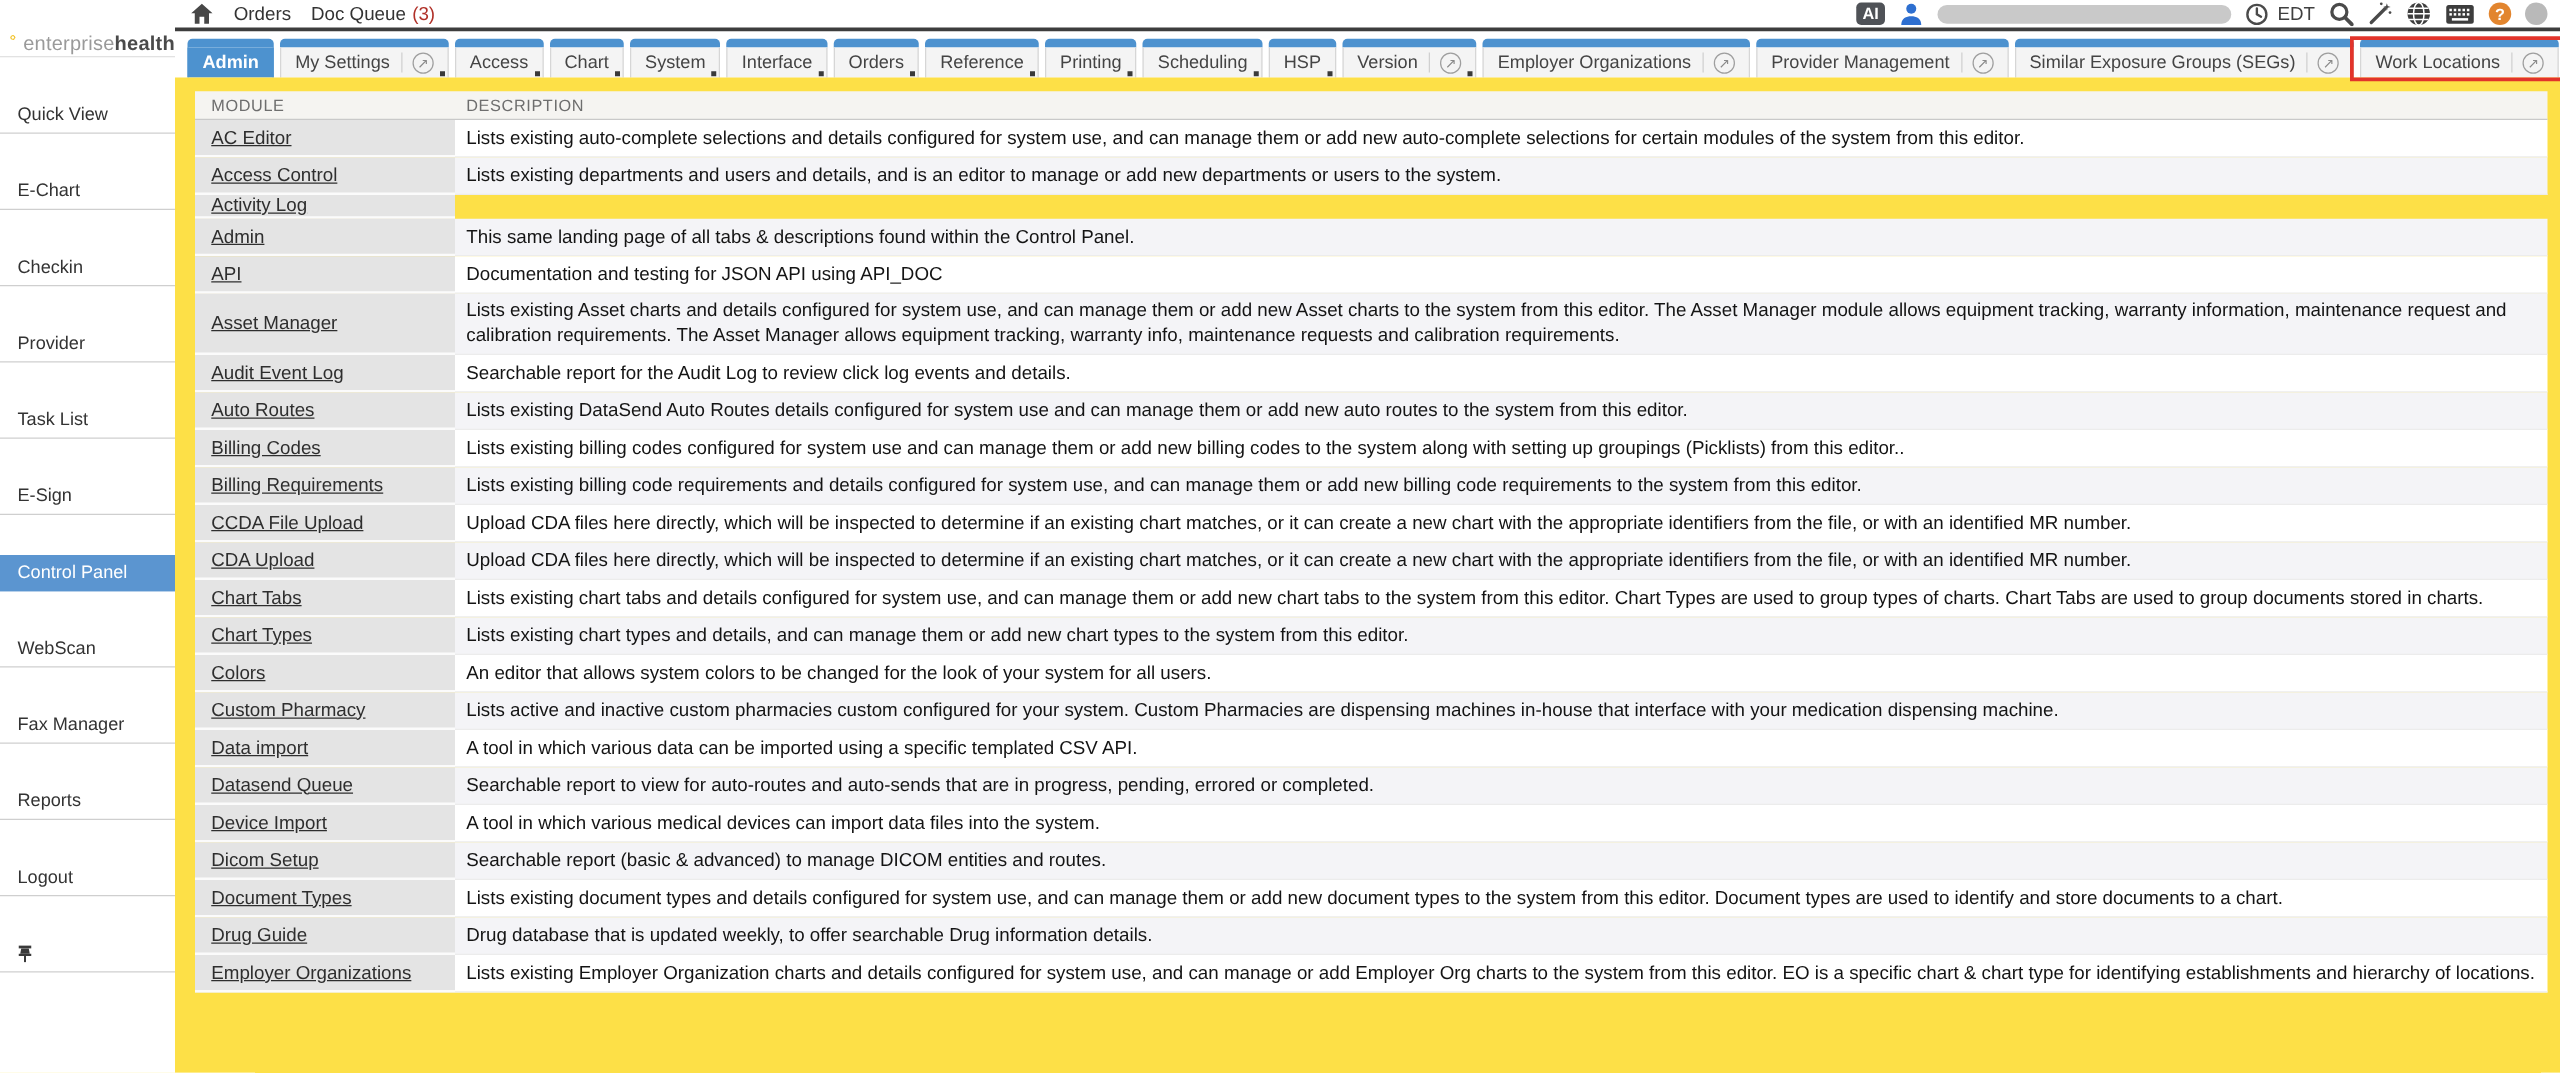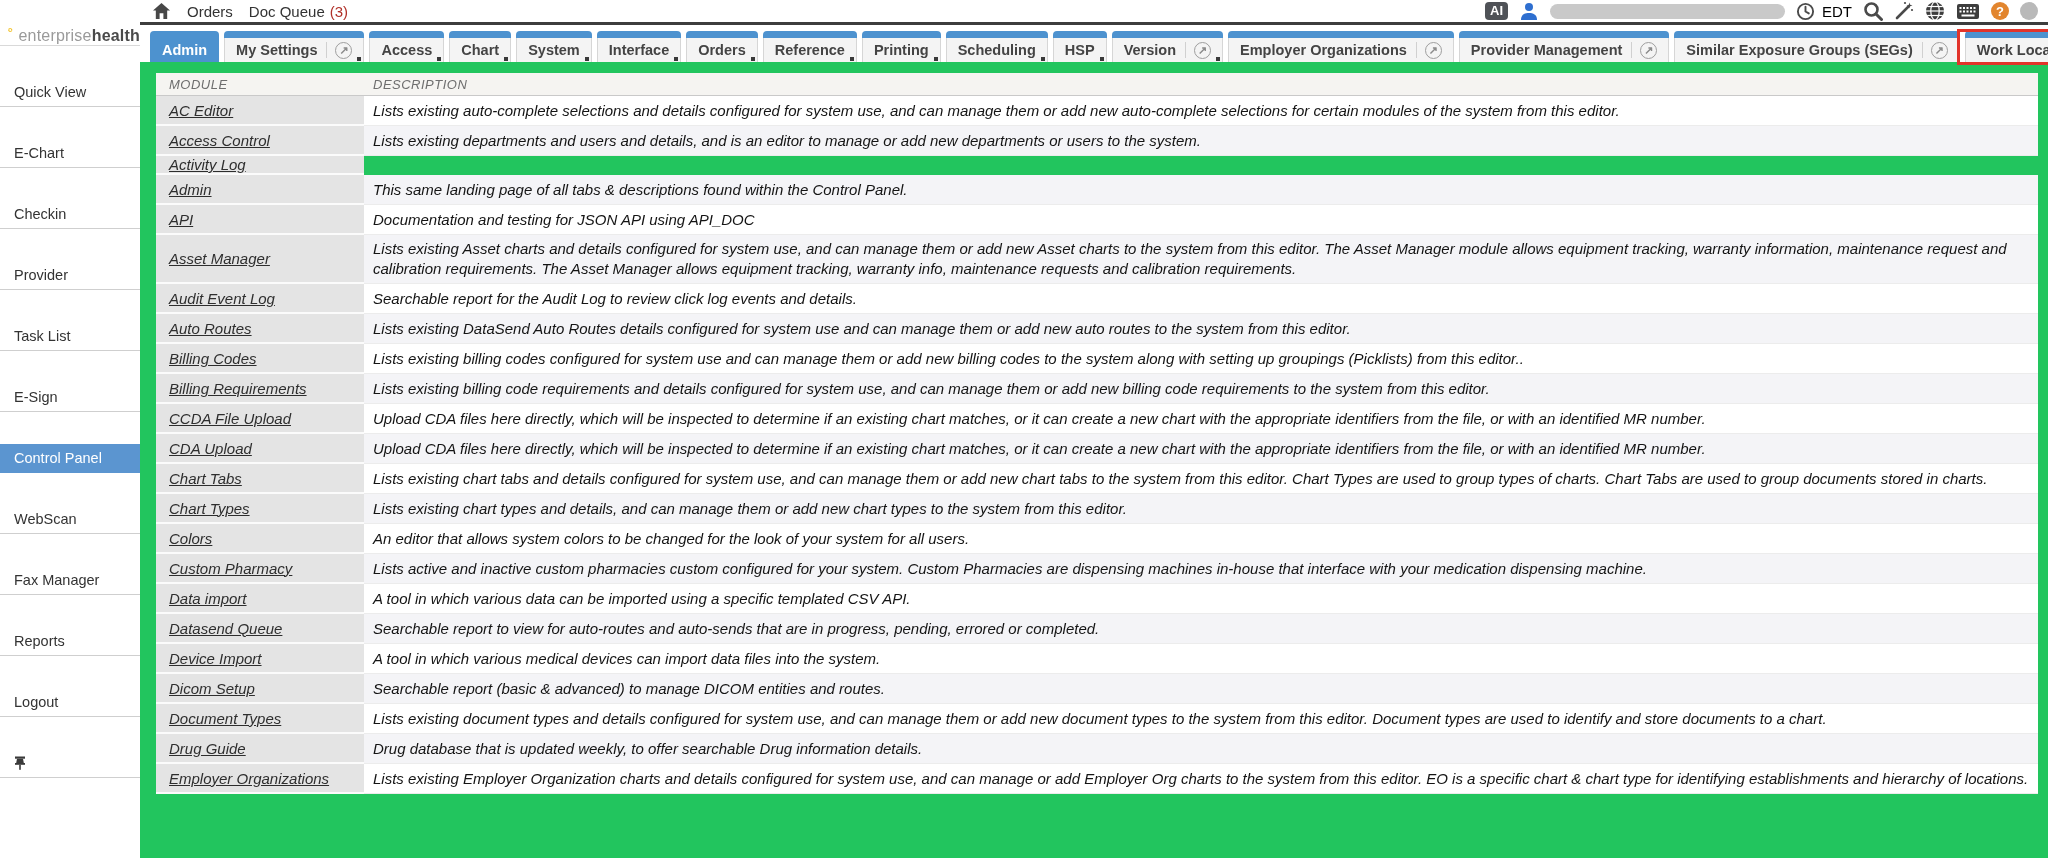--- a/index.html
+++ b/index.html
@@ -26,7 +26,7 @@
   .ai-badge { background:#4f5257; color:#fff; font-weight:bold; font-size:13px; border-radius:4px;
               padding:2px 5px; line-height:14px; }
   .redacted { width:235px; height:15px; border-radius:8px; background:#c9c9c9; }
-  .tz { font-size:15px; color:#000000; margin-left:-4px; }
+  .tz { font-size:15px; color:#404040; margin-left:-4px; }
   .help-badge { width:18px; height:18px; border-radius:50%; background:#e2852e; color:#fff;
                 font-size:13px; font-weight:bold; display:flex; align-items:center; justify-content:center; }
   .presence-dot { width:18px; height:18px; border-radius:50%; background:#b9b9b9; }

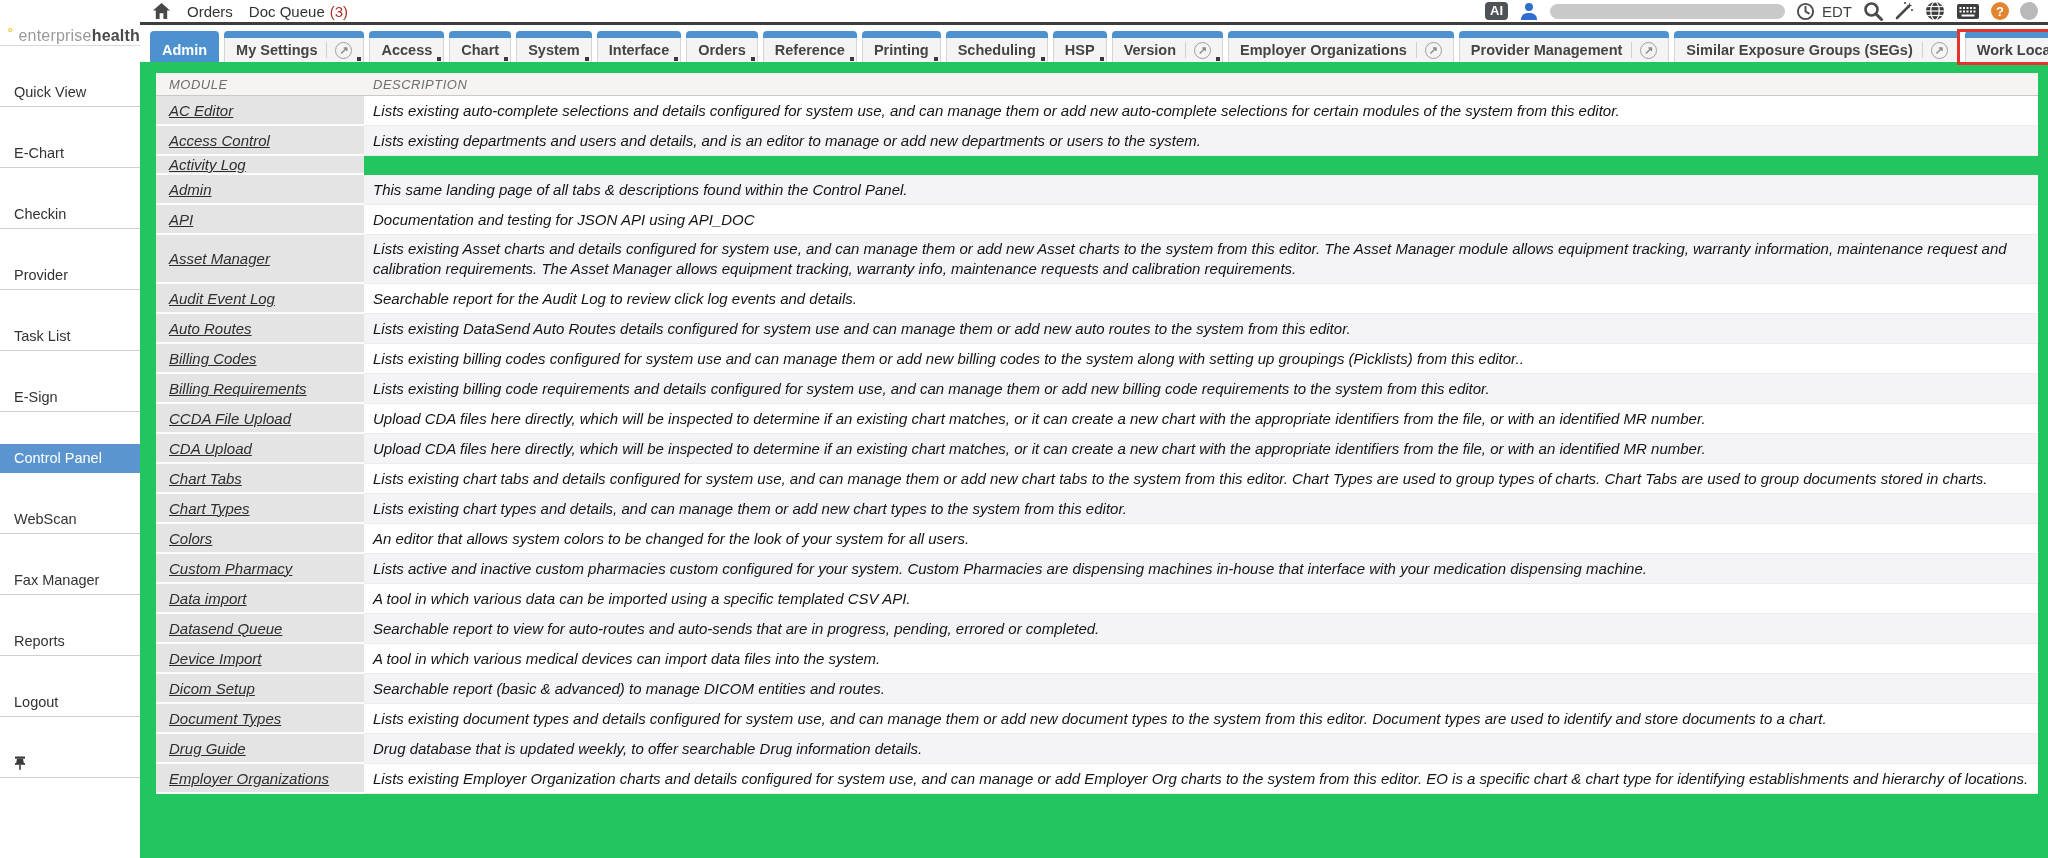--- a/index.html
+++ b/index.html
@@ -38,7 +38,7 @@
   .tab { position:relative; height:31px; border-radius:4px 4px 0 0; flex:none; cursor:pointer; }
   .tab .cap { height:7px; background:#4d92cf; border-radius:4px 4px 0 0; }
   .tab .tab-body { height:24px; background:#f4f4f4; border-left:1px solid #d6d6d6; border-right:1px solid #d6d6d6;
-                   display:flex; align-items:center; padding:0 11px; font-size:14.5px; color:#444; position:relative;font-weight:bold; }
+                   display:flex; align-items:center; padding:0 11px; font-size:14.5px; color:#444; position:relative; }
   .tab.active .cap { background:#4d92cf; }
   .tab.active .tab-body { background:#4d92cf; color:#fff; font-weight:bold; border-color:#4d92cf; }
   .tab-divider { width:1px; height:16px; background:#d0d0d0; margin-left:9px; }

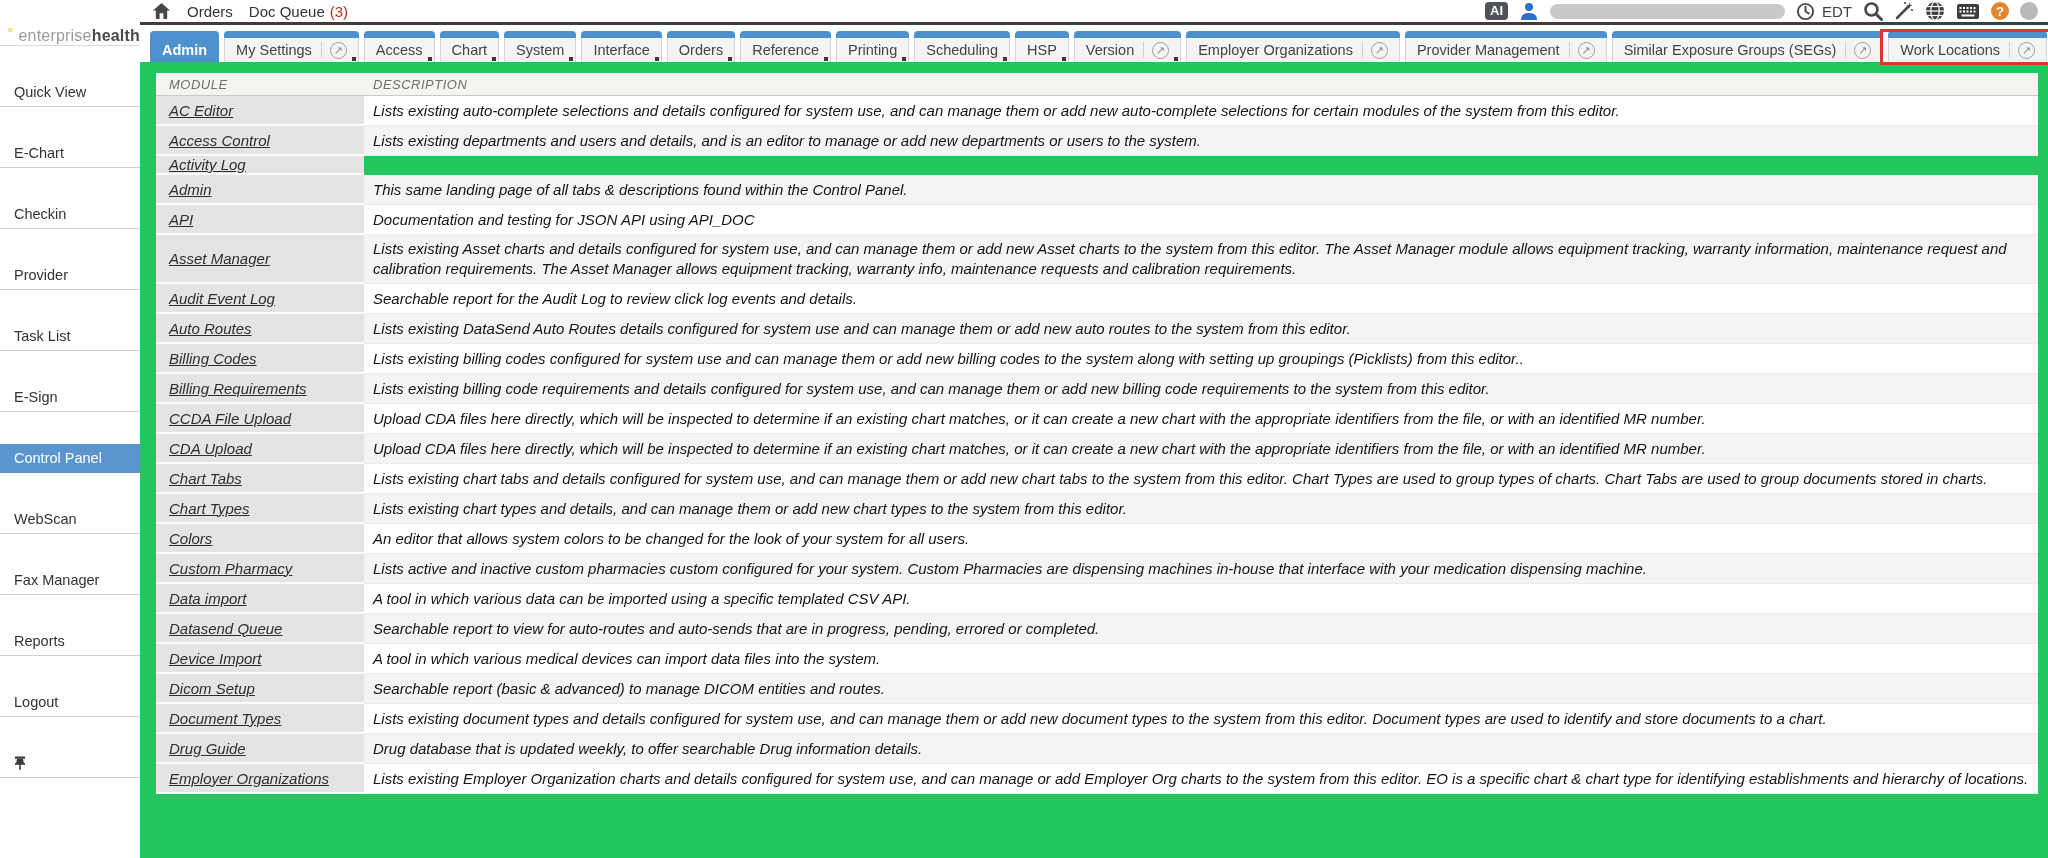--- a/index.html
+++ b/index.html
@@ -49,7 +49,7 @@
              border:3px solid #e2342b; pointer-events:none; z-index:5; }
 
   
-  .content { position:absolute; left:140px; top:62px; right:0; bottom:0; background:#22c55e;font-style:italic; }
+  .content { position:absolute; left:140px; top:62px; right:0; bottom:0; background:#fde047; }
   .table-wrap { position:absolute; left:16px; right:10px; top:11px; bottom:0; }
   .thead { display:flex; height:23px; background:#f5f4f1; border-bottom:1px solid #c9c9c9; align-items:center; }
   .th { font-size:13px; color:#6e6e6e; letter-spacing:.5px; }

